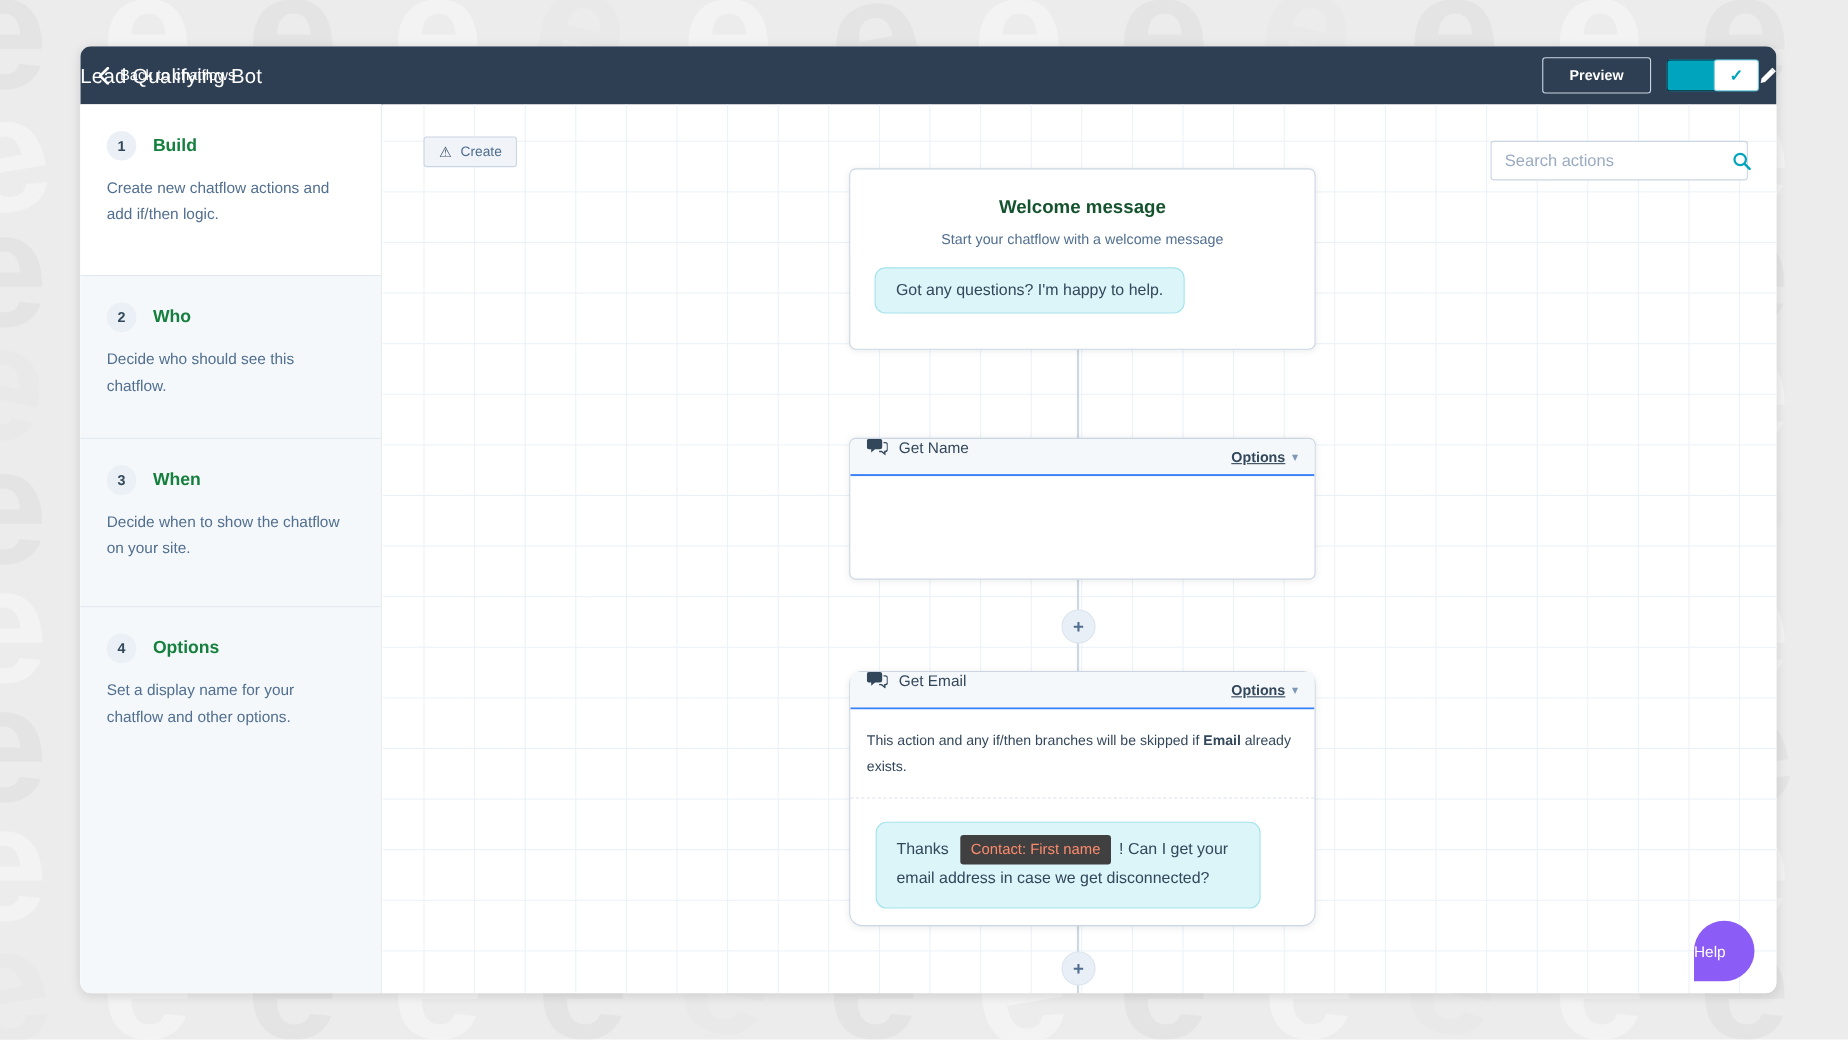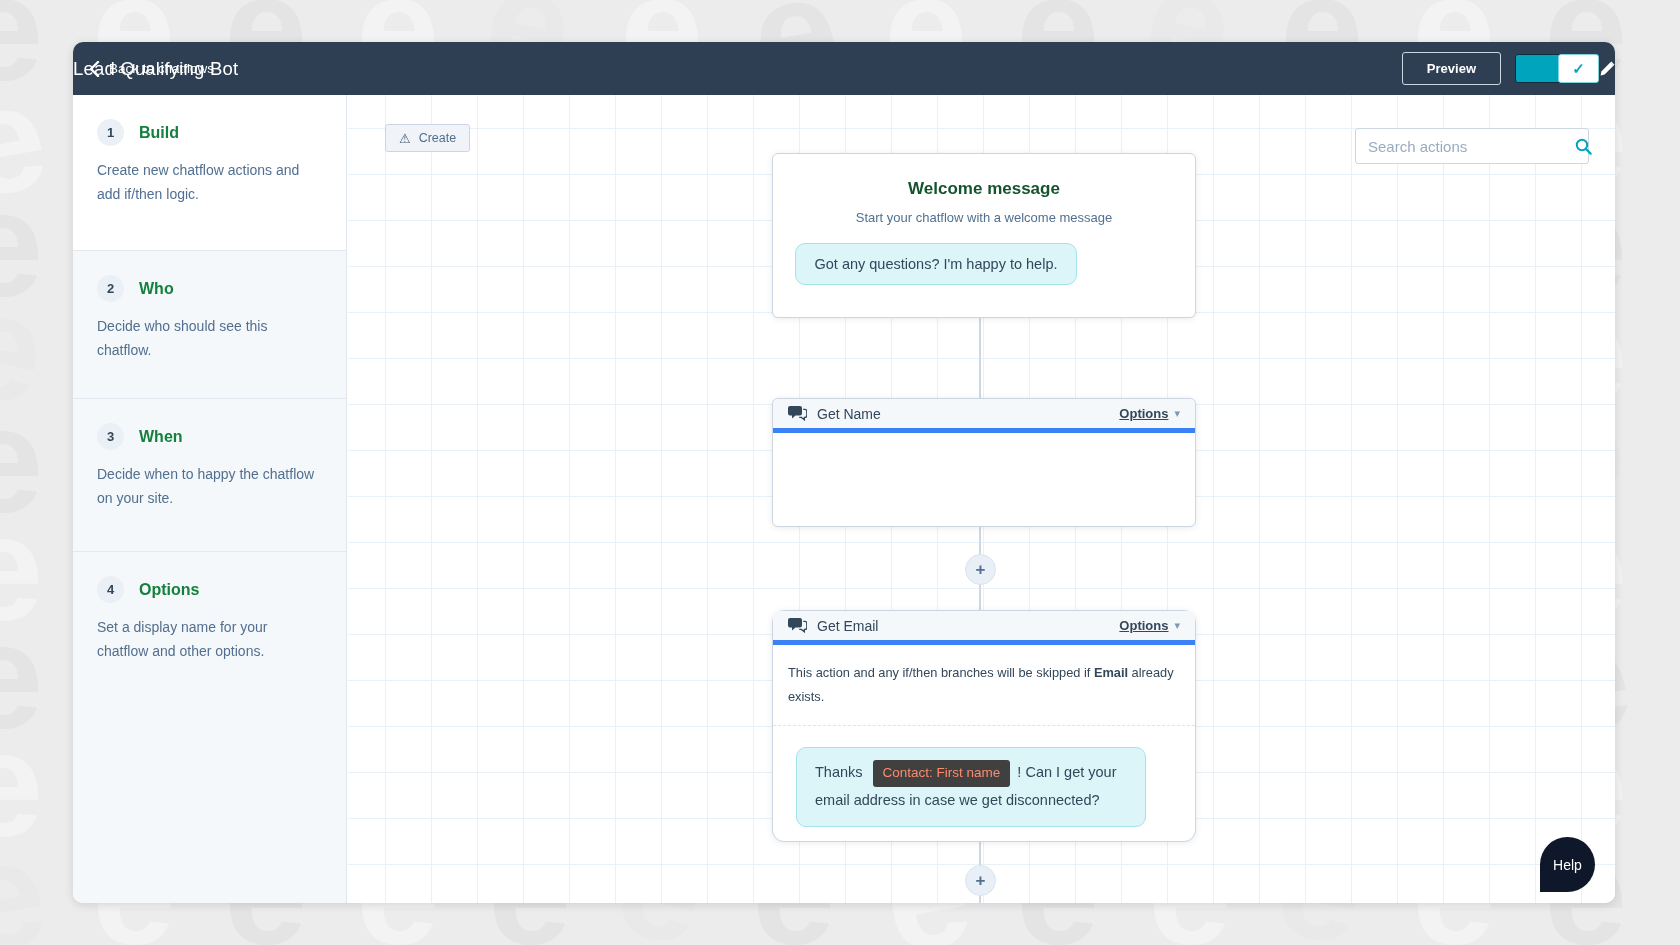--- a/index.html
+++ b/index.html
@@ -168,9 +168,9 @@
 
   .card-header {
     height: 34px; background: #f5f8fa;
-    border-bottom: 5px solid #3b82f6;
+    border-bottom: 2px solid #3b82f6;
     border-radius: 6px 6px 0 0;
-    display: flex; align-items: center; padding: 0 15px;
+    display: flex; padding: 0 15px;
   }
   .card-header .chat-ico { display: flex; margin-right: 10px; }
   .card-header .c-title { font-size: 14px; color: #33475b; }

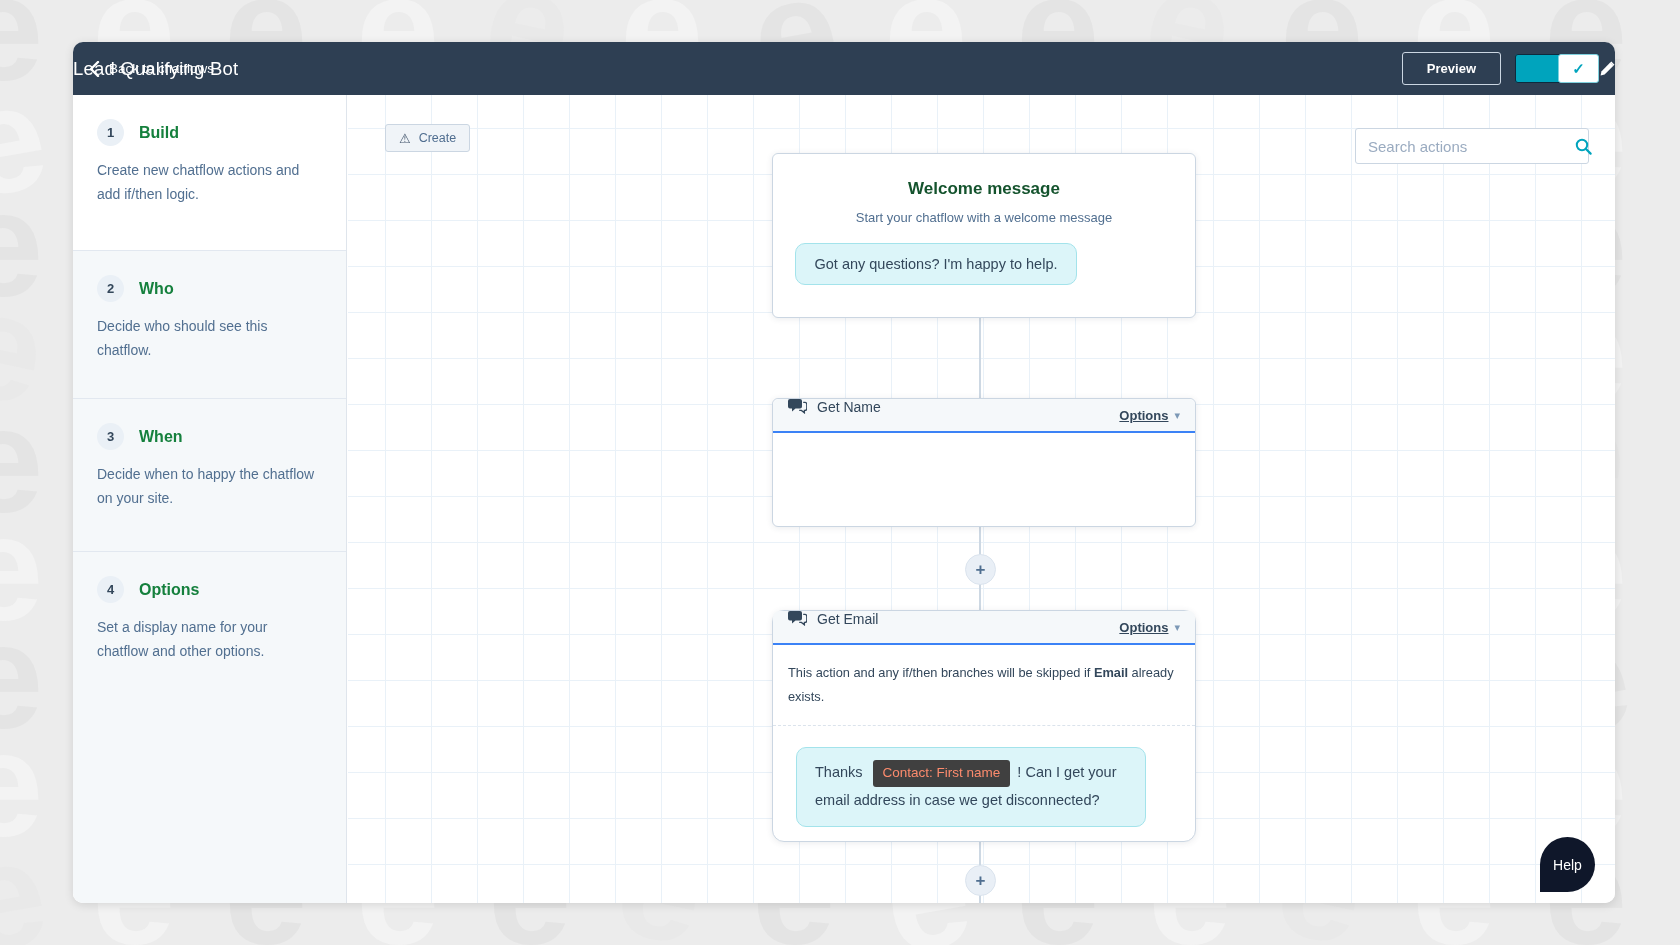--- a/index.html
+++ b/index.html
@@ -398,7 +398,7 @@
         <span class="step-num">3</span>
         <span class="step-title">When</span>
       </div>
-      <div class="step-desc">Decide when to happy the chatflow on your site.</div>
+      <div class="step-desc">Decide when to show the chatflow on your site.</div>
     </div>
 
     <div class="step step-4 step-dim">

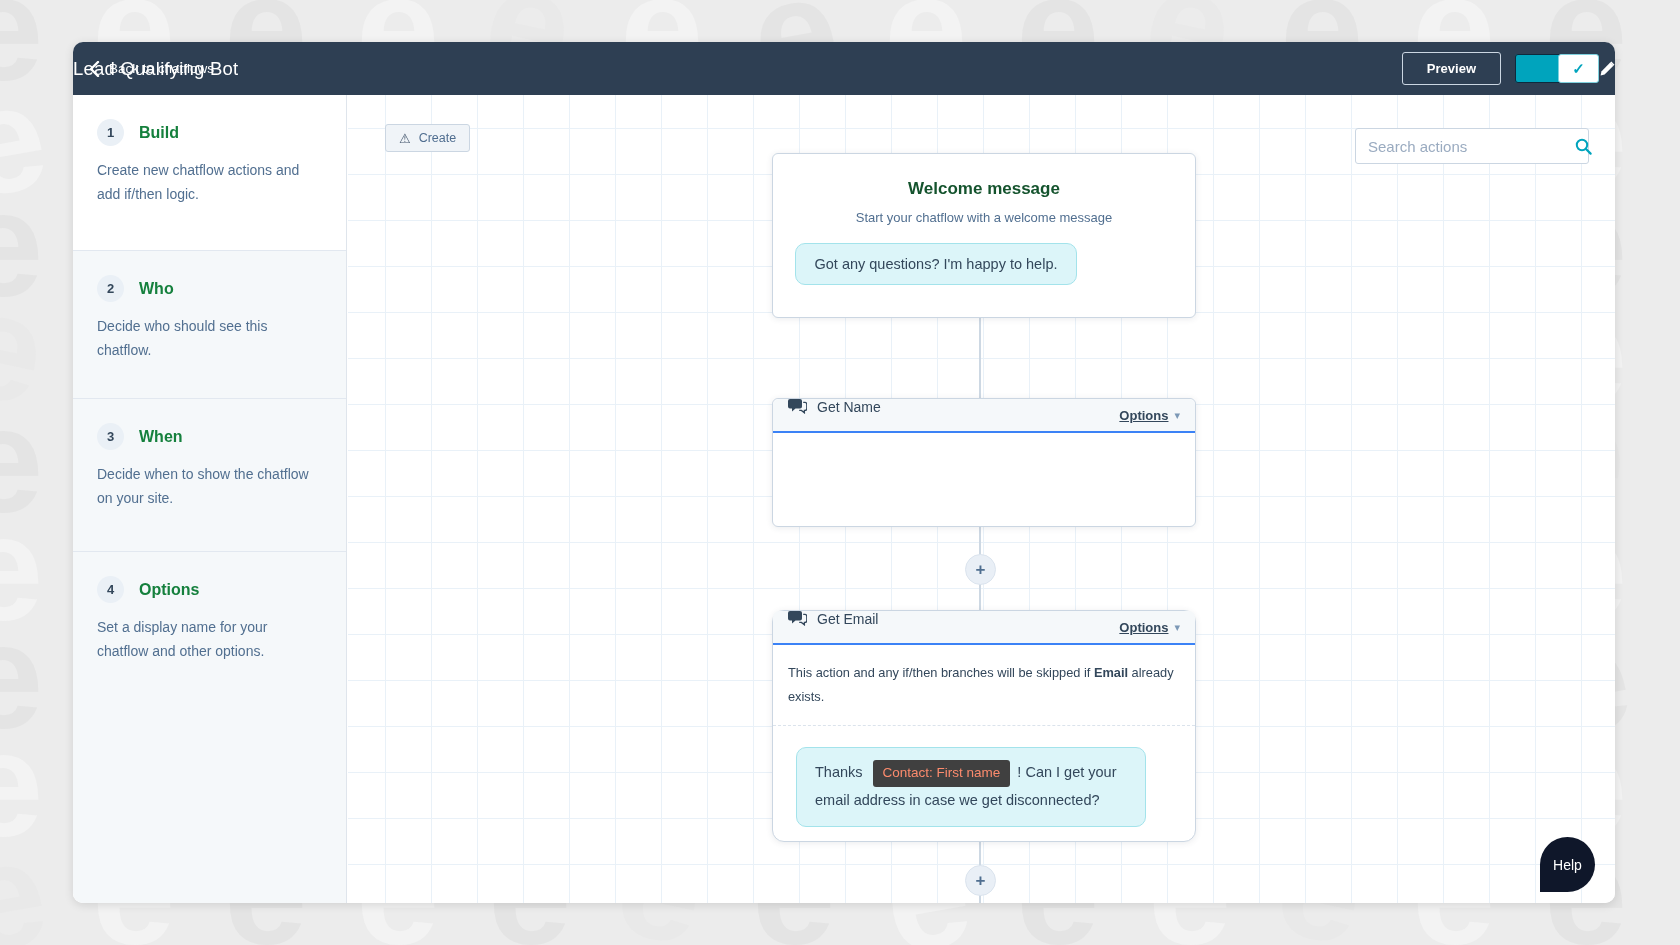--- a/index.html
+++ b/index.html
@@ -211,9 +211,9 @@
   .help-btn {
     position: absolute; right: 20px; bottom: 11px;
     width: 55px; height: 55px;
-    background: #0f172a; color: #ffffff;
+    background: #8b5cf6; color: #ffffff;
     border-radius: 28px 28px 28px 0;
-    display: flex; align-items: center; justify-content: center;
+    display: flex; align-items: center; justify-content: flex-start;
     font-size: 14px; cursor: pointer; z-index: 5;
   }
 </style>

